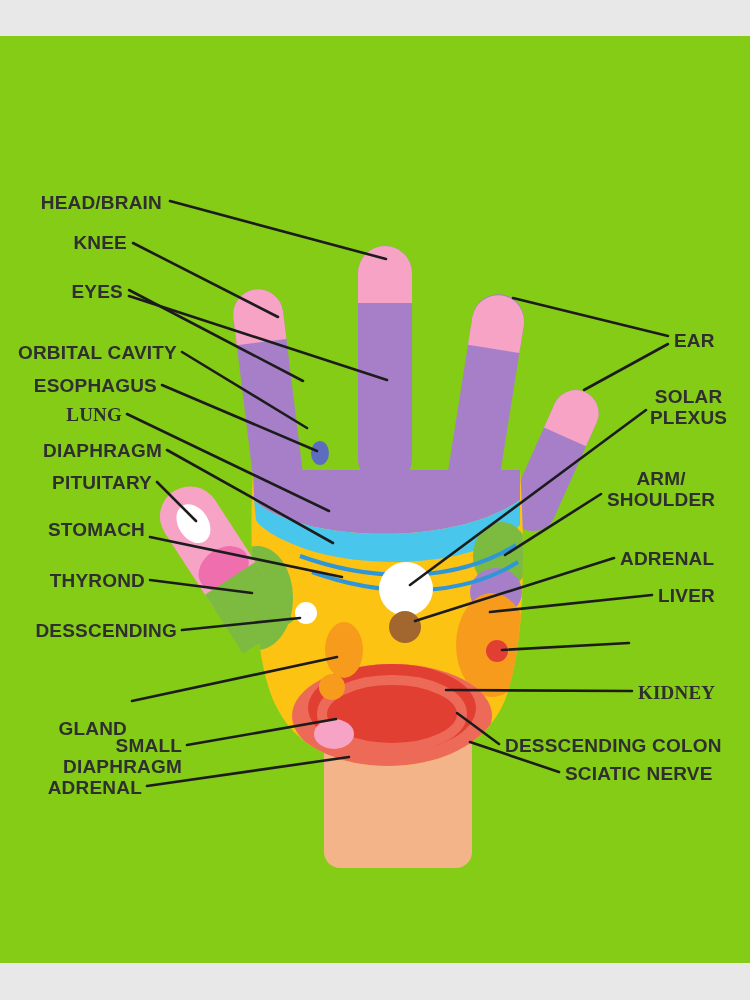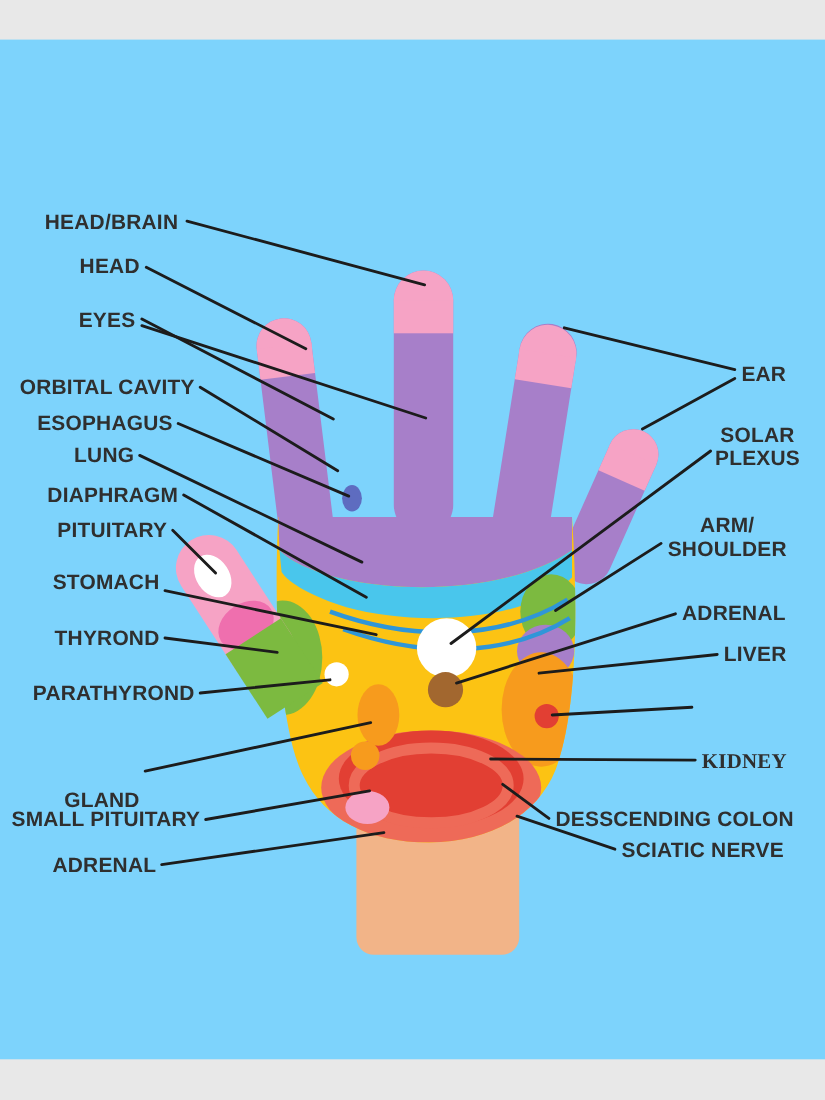--- a/index.html
+++ b/index.html
@@ -5,7 +5,7 @@
   html,body { margin:0; padding:0; background:#fff; }
   .stage {
     position:relative; width:750px; height:1000px; overflow:hidden;
-    background:#7dd3fc;
+    background:#84cc16;
     font-family:"Liberation Sans", sans-serif;
   }
   .bar { position:absolute; left:0; width:100%; background:var(--frame-bar,#e8e8e8); }

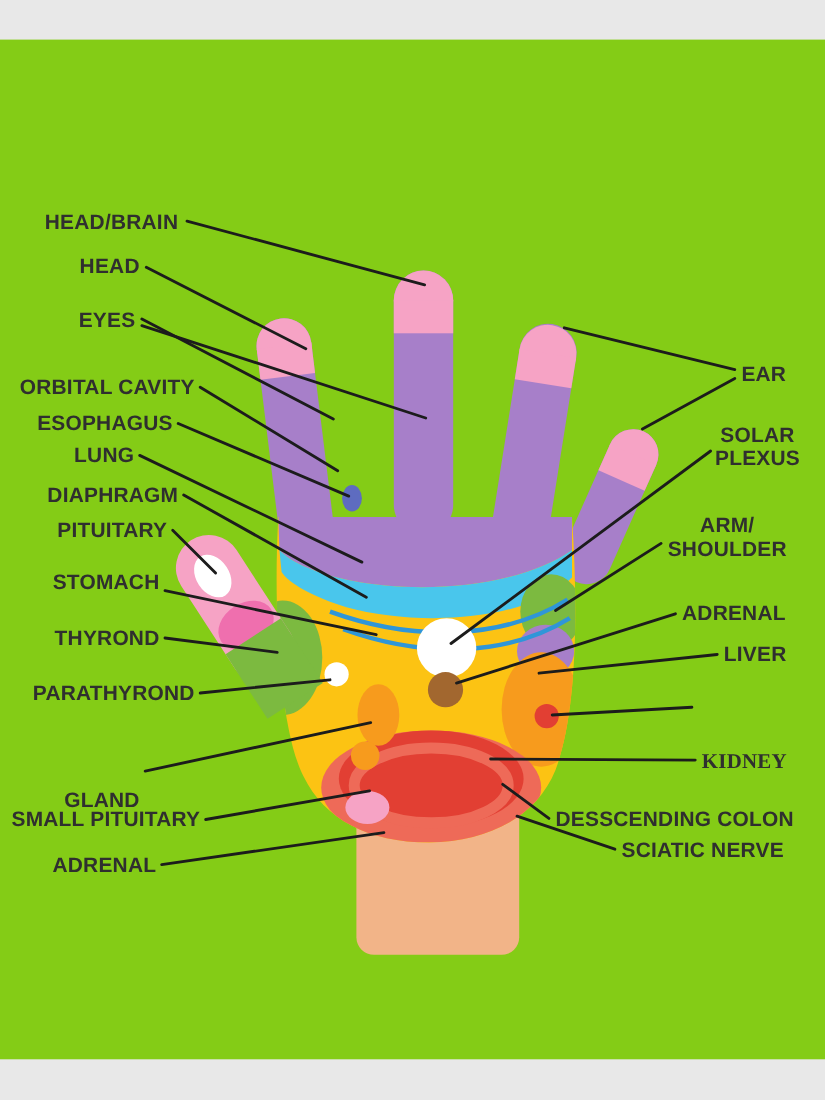--- a/index.html
+++ b/index.html
@@ -123,7 +123,7 @@
   </svg>
 
   <div class="lbl left" style="right:588px; top:192px;">HEAD/BRAIN</div>
-  <div class="lbl left" style="right:623px; top:232px;">HEAD</div>
+  <div class="lbl left" style="right:623px; top:232px;">KNEE</div>
   <div class="lbl left" style="right:627px; top:281px;">EYES</div>
   <div class="lbl left" style="right:573px; top:342px;">ORBITAL CAVITY</div>
   <div class="lbl left" style="right:593px; top:375px;">ESOPHAGUS</div>

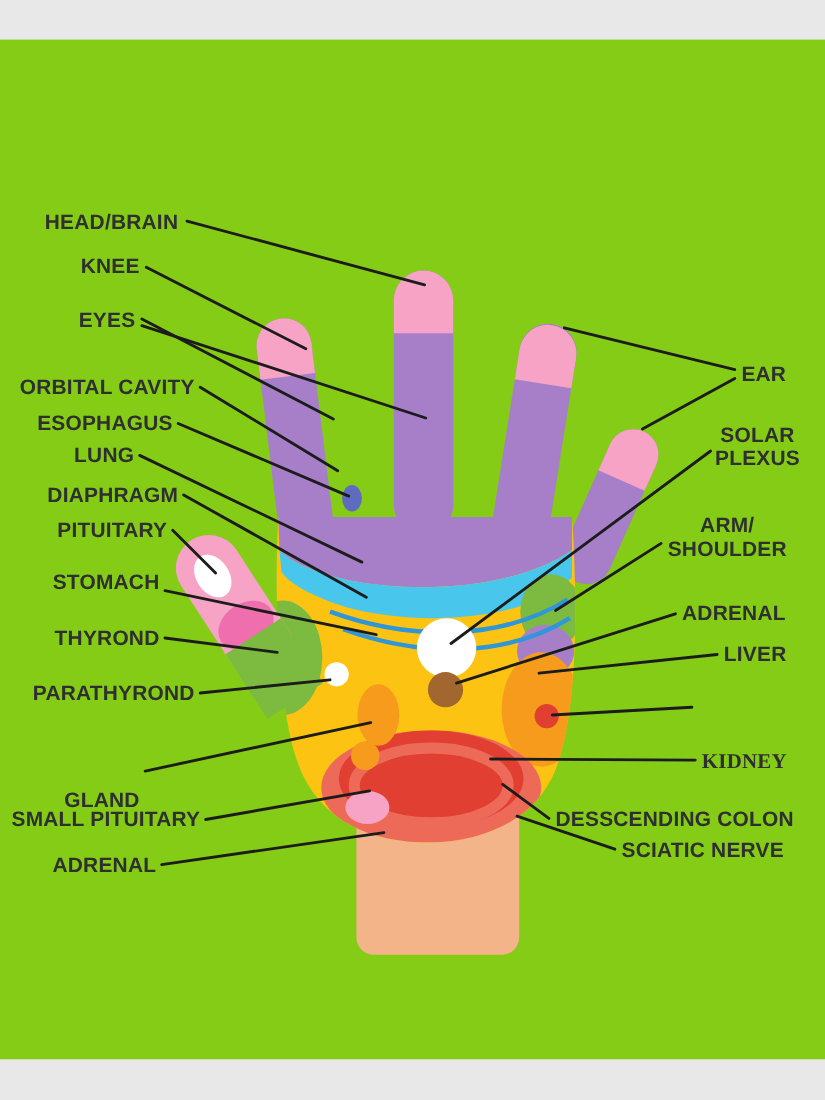--- a/index.html
+++ b/index.html
@@ -127,7 +127,7 @@
   <div class="lbl left" style="right:627px; top:281px;">EYES</div>
   <div class="lbl left" style="right:573px; top:342px;">ORBITAL CAVITY</div>
   <div class="lbl left" style="right:593px; top:375px;">ESOPHAGUS</div>
-  <div class="lbl left" style="right:628px; top:404px;">LUNG</div>
+  <div class="lbl left" style="right:628px; top:404px;font-family:Liberation Serif, serif;">LUNG</div>
   <div class="lbl left" style="right:588px; top:440px;">DIAPHRAGM</div>
   <div class="lbl left" style="right:598px; top:472px;">PITUITARY</div>
   <div class="lbl left" style="right:605px; top:519px;">STOMACH</div>

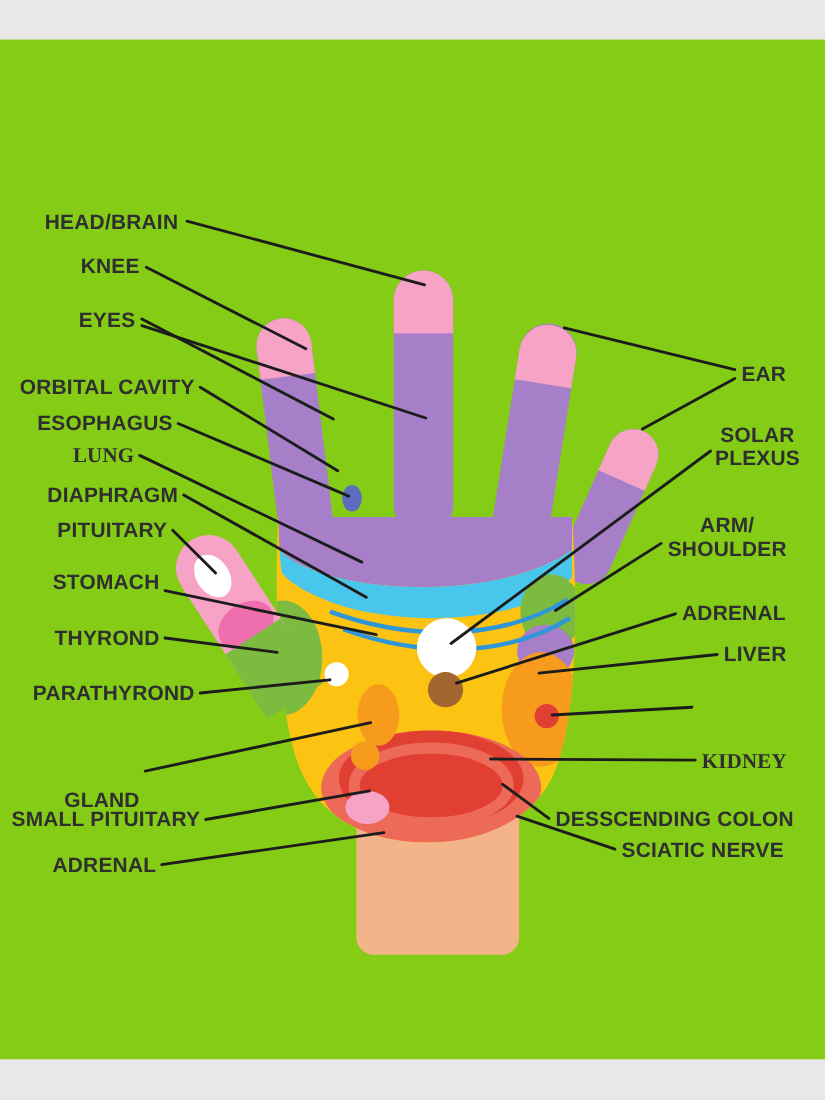--- a/index.html
+++ b/index.html
@@ -132,7 +132,7 @@
   <div class="lbl left" style="right:598px; top:472px;">PITUITARY</div>
   <div class="lbl left" style="right:605px; top:519px;">STOMACH</div>
   <div class="lbl left" style="right:605px; top:570px;">THYROND</div>
-  <div class="lbl left" style="right:573px; top:620px;">PARATHYROND</div>
+  <div class="lbl left" style="right:573px; top:620px;">DESSCENDING</div>
   <div class="lbl left" style="right:623px; top:691px;margin-top:27px;">GLAND</div>
   <div class="lbl left" style="right:568px; top:735px;">SMALL PITUITARY</div>
   <div class="lbl left" style="right:608px; top:777px;">ADRENAL</div>

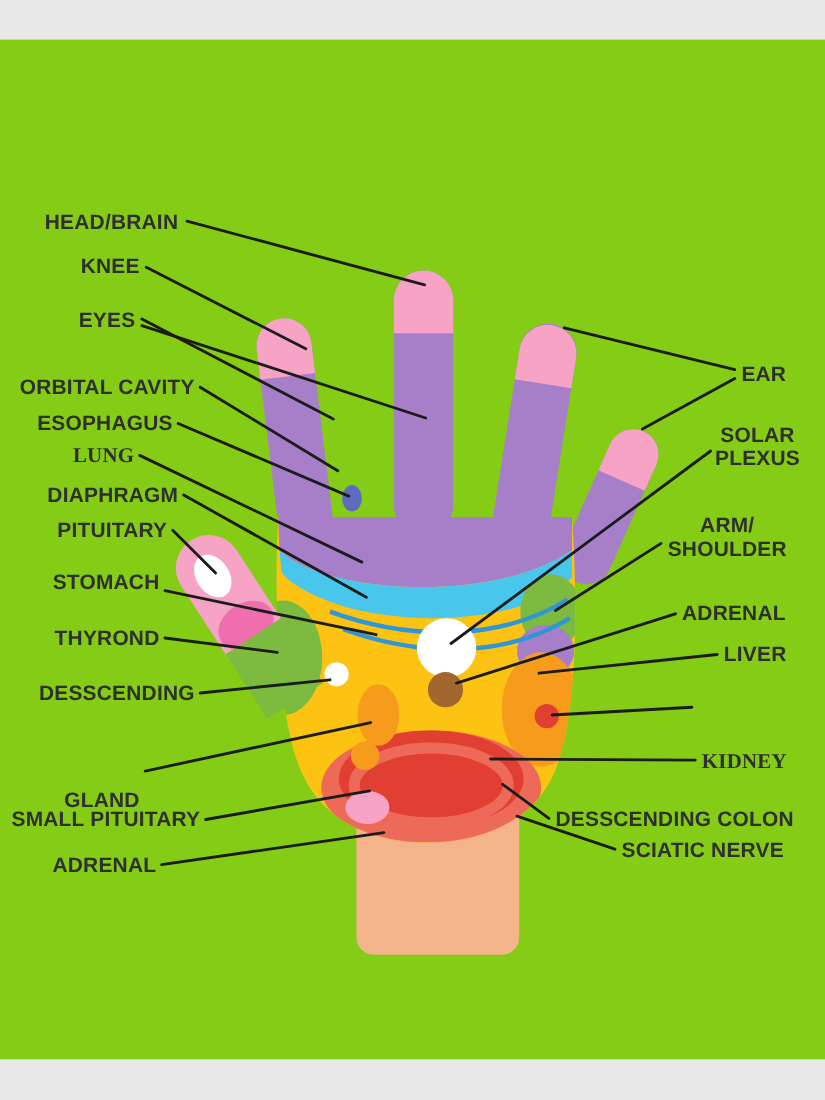--- a/index.html
+++ b/index.html
@@ -134,7 +134,7 @@
   <div class="lbl left" style="right:605px; top:570px;">THYROND</div>
   <div class="lbl left" style="right:573px; top:620px;">DESSCENDING</div>
   <div class="lbl left" style="right:623px; top:691px;margin-top:27px;">GLAND</div>
-  <div class="lbl left" style="right:568px; top:735px;">SMALL PITUITARY</div>
+  <div class="lbl left" style="right:568px; top:735px;">SMALL DIAPHRAGM</div>
   <div class="lbl left" style="right:608px; top:777px;">ADRENAL</div>
 
   <div class="lbl right" style="left:674px; top:330px;">EAR</div>

